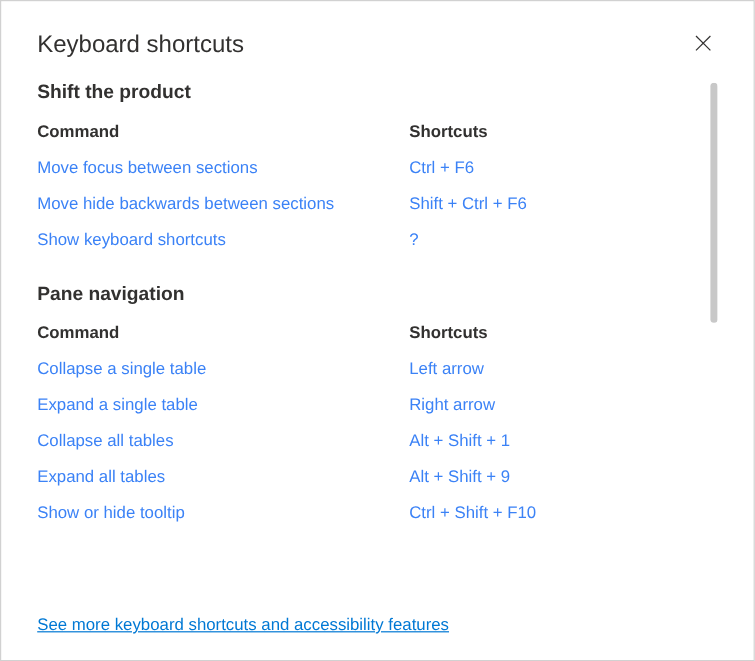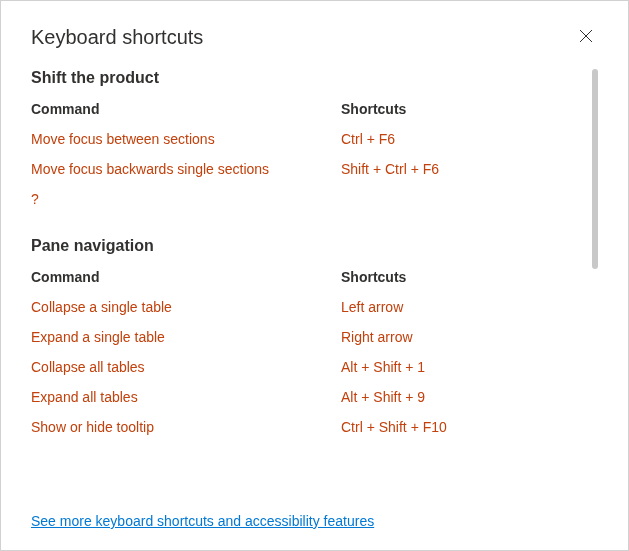--- a/index.html
+++ b/index.html
@@ -93,7 +93,7 @@
     .table-row .col {
       font-size: 14px;
       font-weight: 400;
-      color: #c2410c;
+      color: #3b82f6;
     }
     .col-command {
       width: 310px;

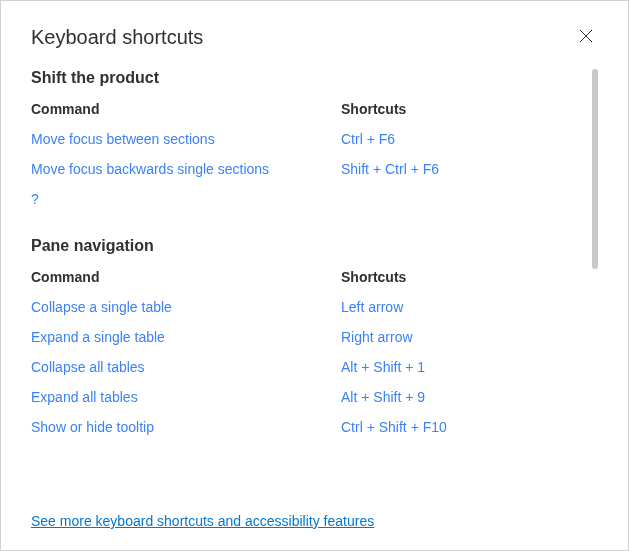--- a/index.html
+++ b/index.html
@@ -143,7 +143,7 @@
           <div class="col col-shortcut">Ctrl + F6</div>
         </div>
         <div class="table-row">
-          <div class="col col-command">Move focus backwards single sections</div>
+          <div class="col col-command">Move hide backwards between sections</div>
           <div class="col col-shortcut">Shift + Ctrl + F6</div>
         </div>
         <div class="table-row">

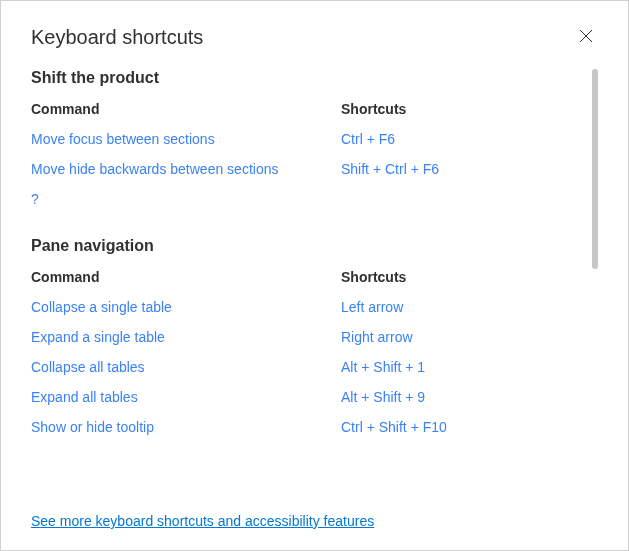--- a/index.html
+++ b/index.html
@@ -147,6 +147,7 @@
           <div class="col col-shortcut">Shift + Ctrl + F6</div>
         </div>
         <div class="table-row">
+          <div class="col col-command">Show keyboard shortcuts</div>
           <div class="col col-shortcut">?</div>
         </div>
       </div>

